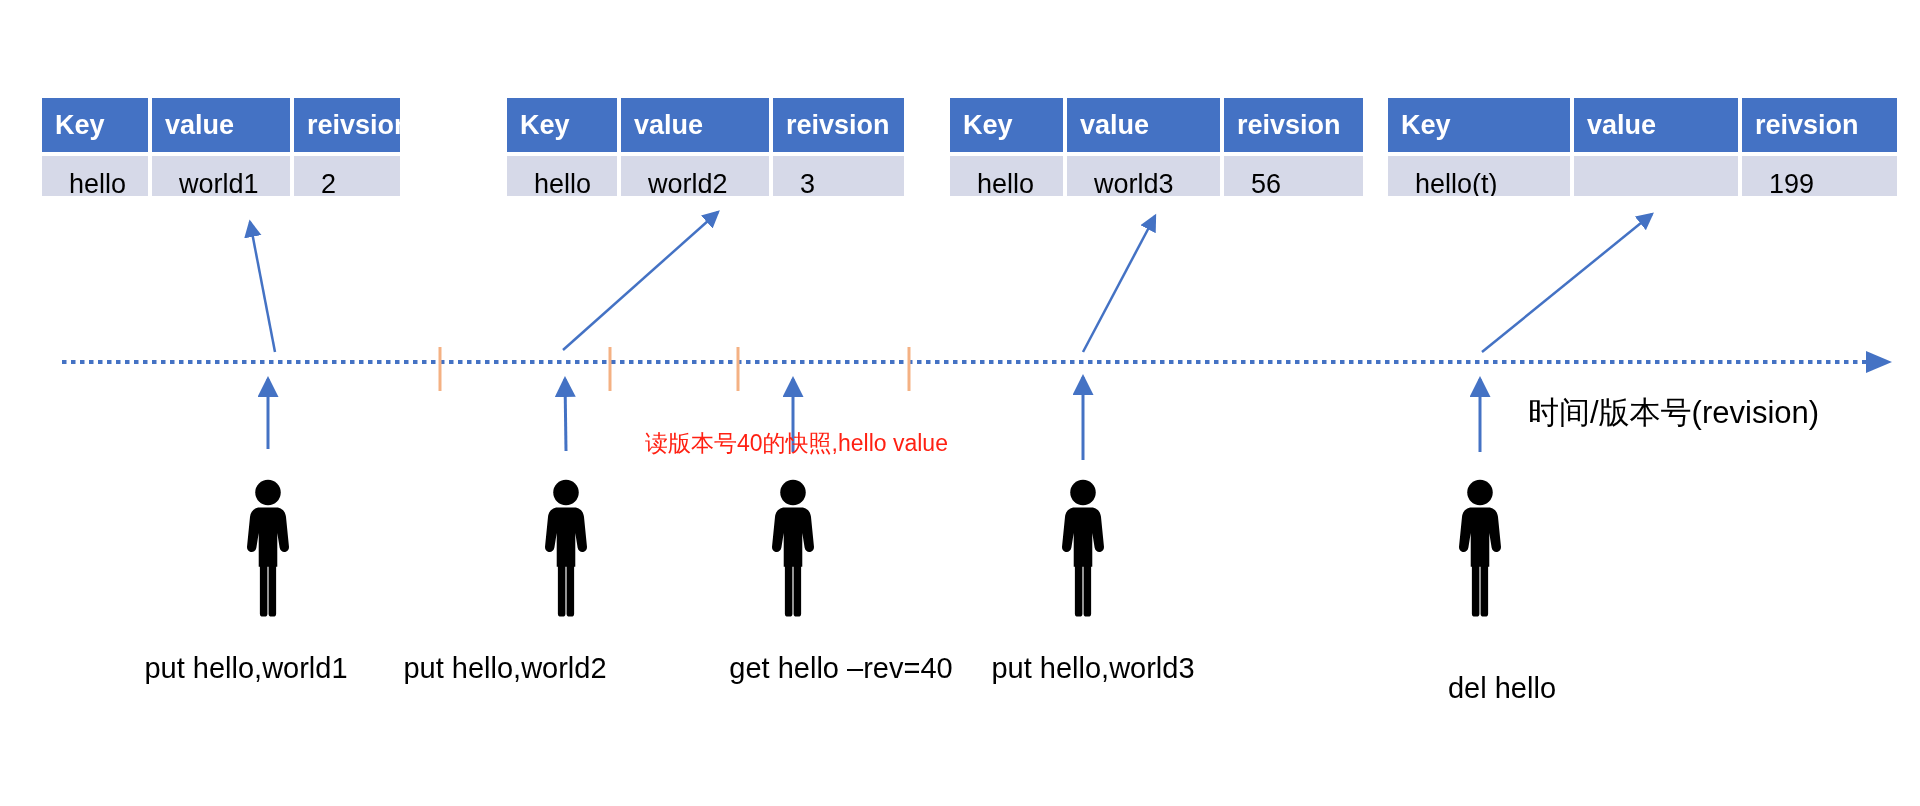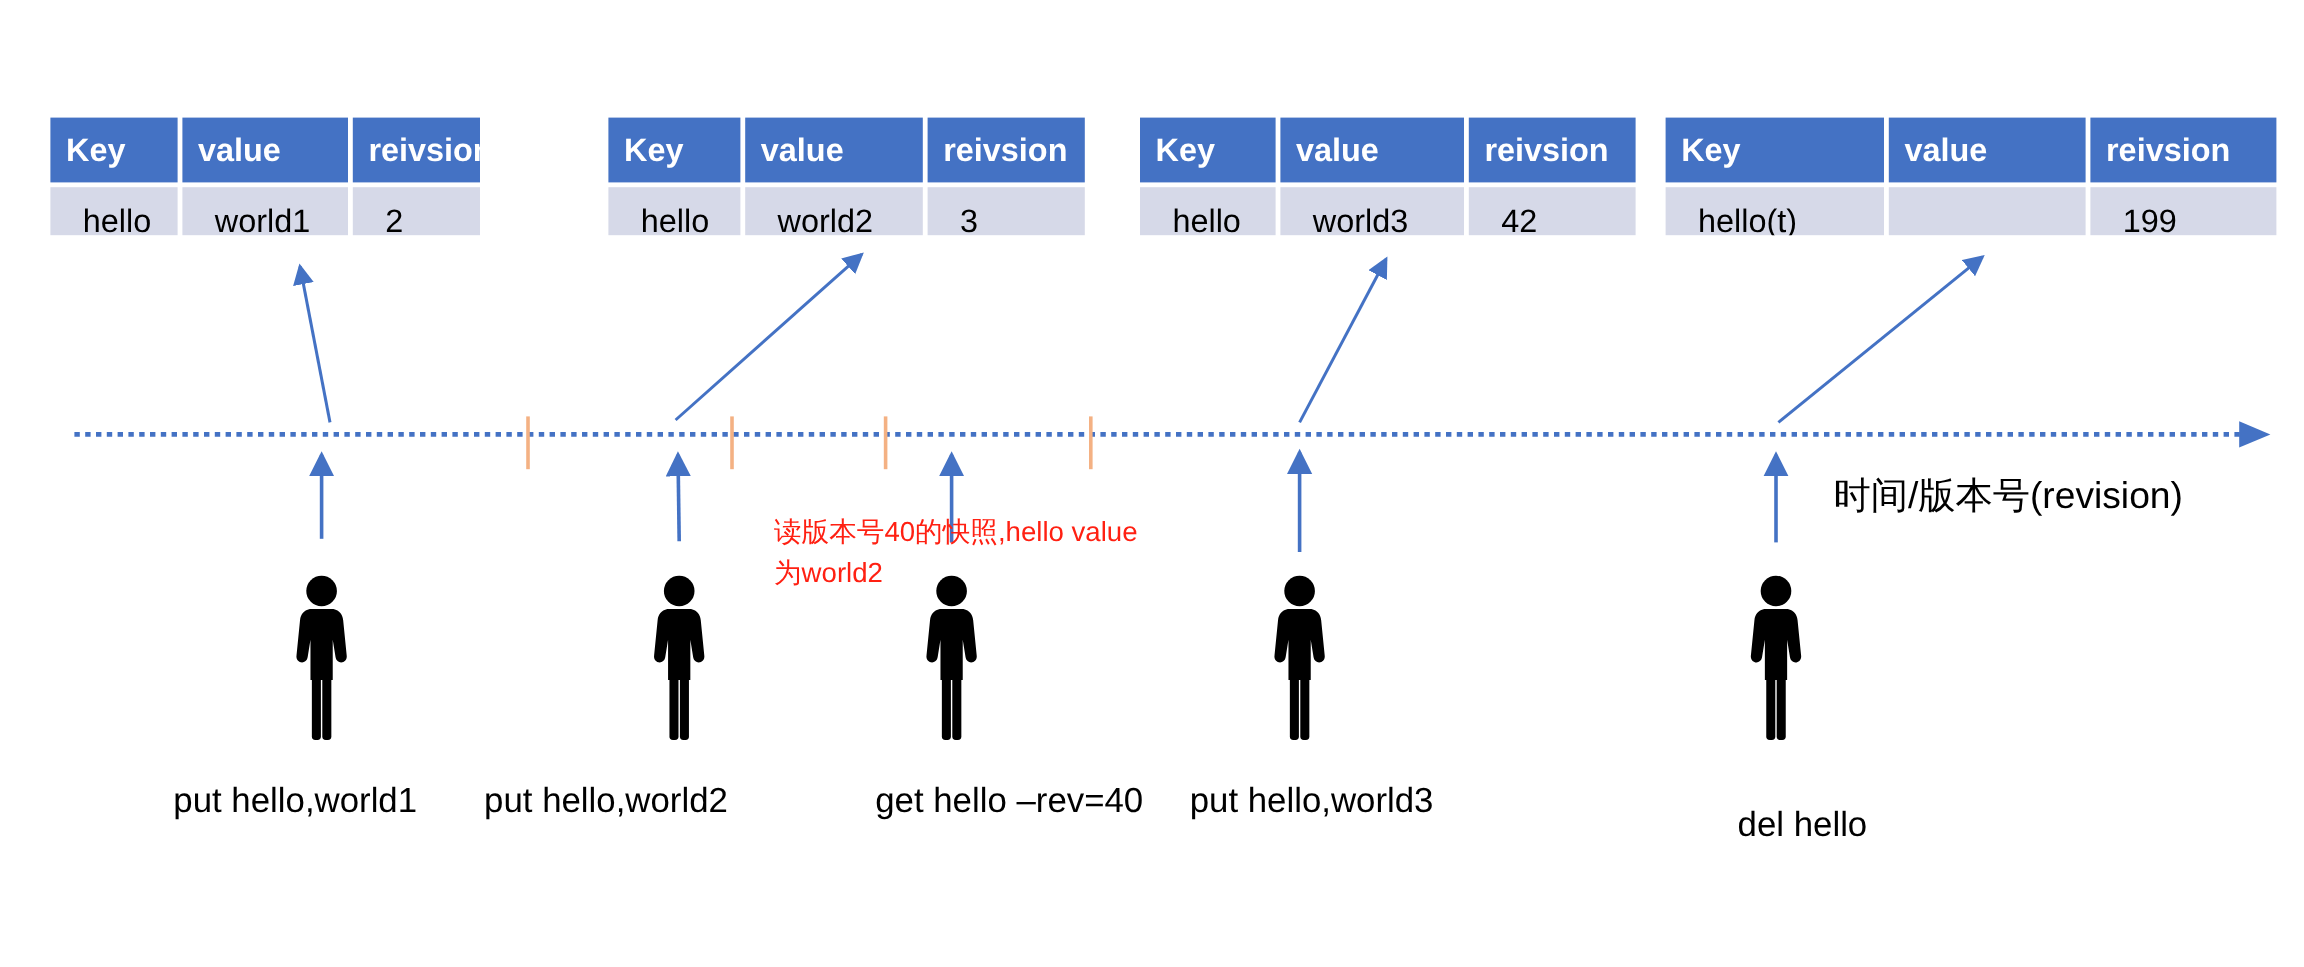--- a/index.html
+++ b/index.html
@@ -92,7 +92,7 @@
   <div class="hcell">reivsion</div>
   <div class="dcell">hello</div>
   <div class="dcell">world3</div>
-  <div class="dcell">42</div>
+  <div class="dcell">56</div>
 </div>
 
 <div class="kv-table" style="left:1388px;top:98px;grid-template-columns:182px 164px 155px;">

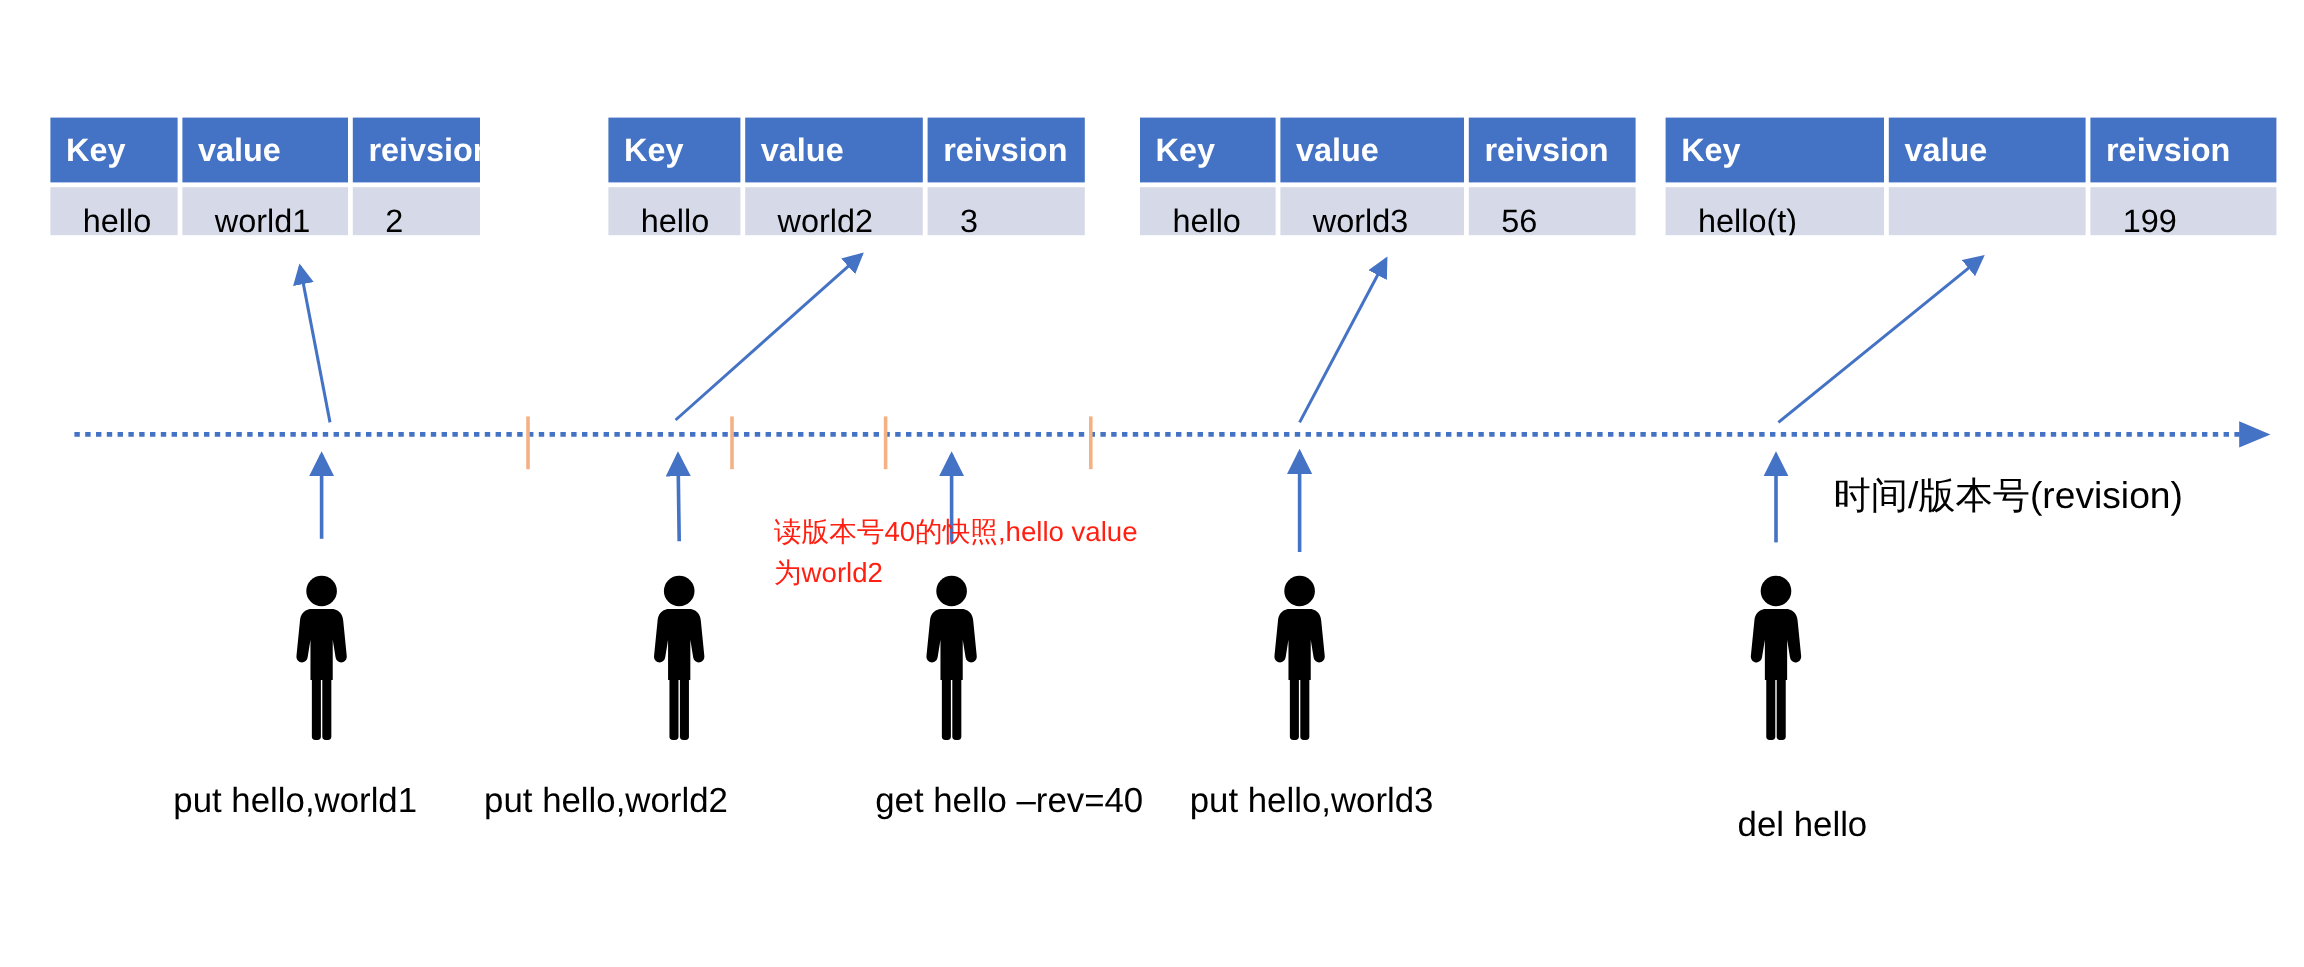--- a/index.html
+++ b/index.html
@@ -106,7 +106,6 @@
 
 <div class="annotation" style="left:645px;top:426px;color:#FF2012;">
   <div>读版本号40的快照,hello value</div>
-  <div>为world2</div>
 </div>
 
 <div class="axis-label" style="left:1528px;top:392px;">时间/版本号(revision)</div>

